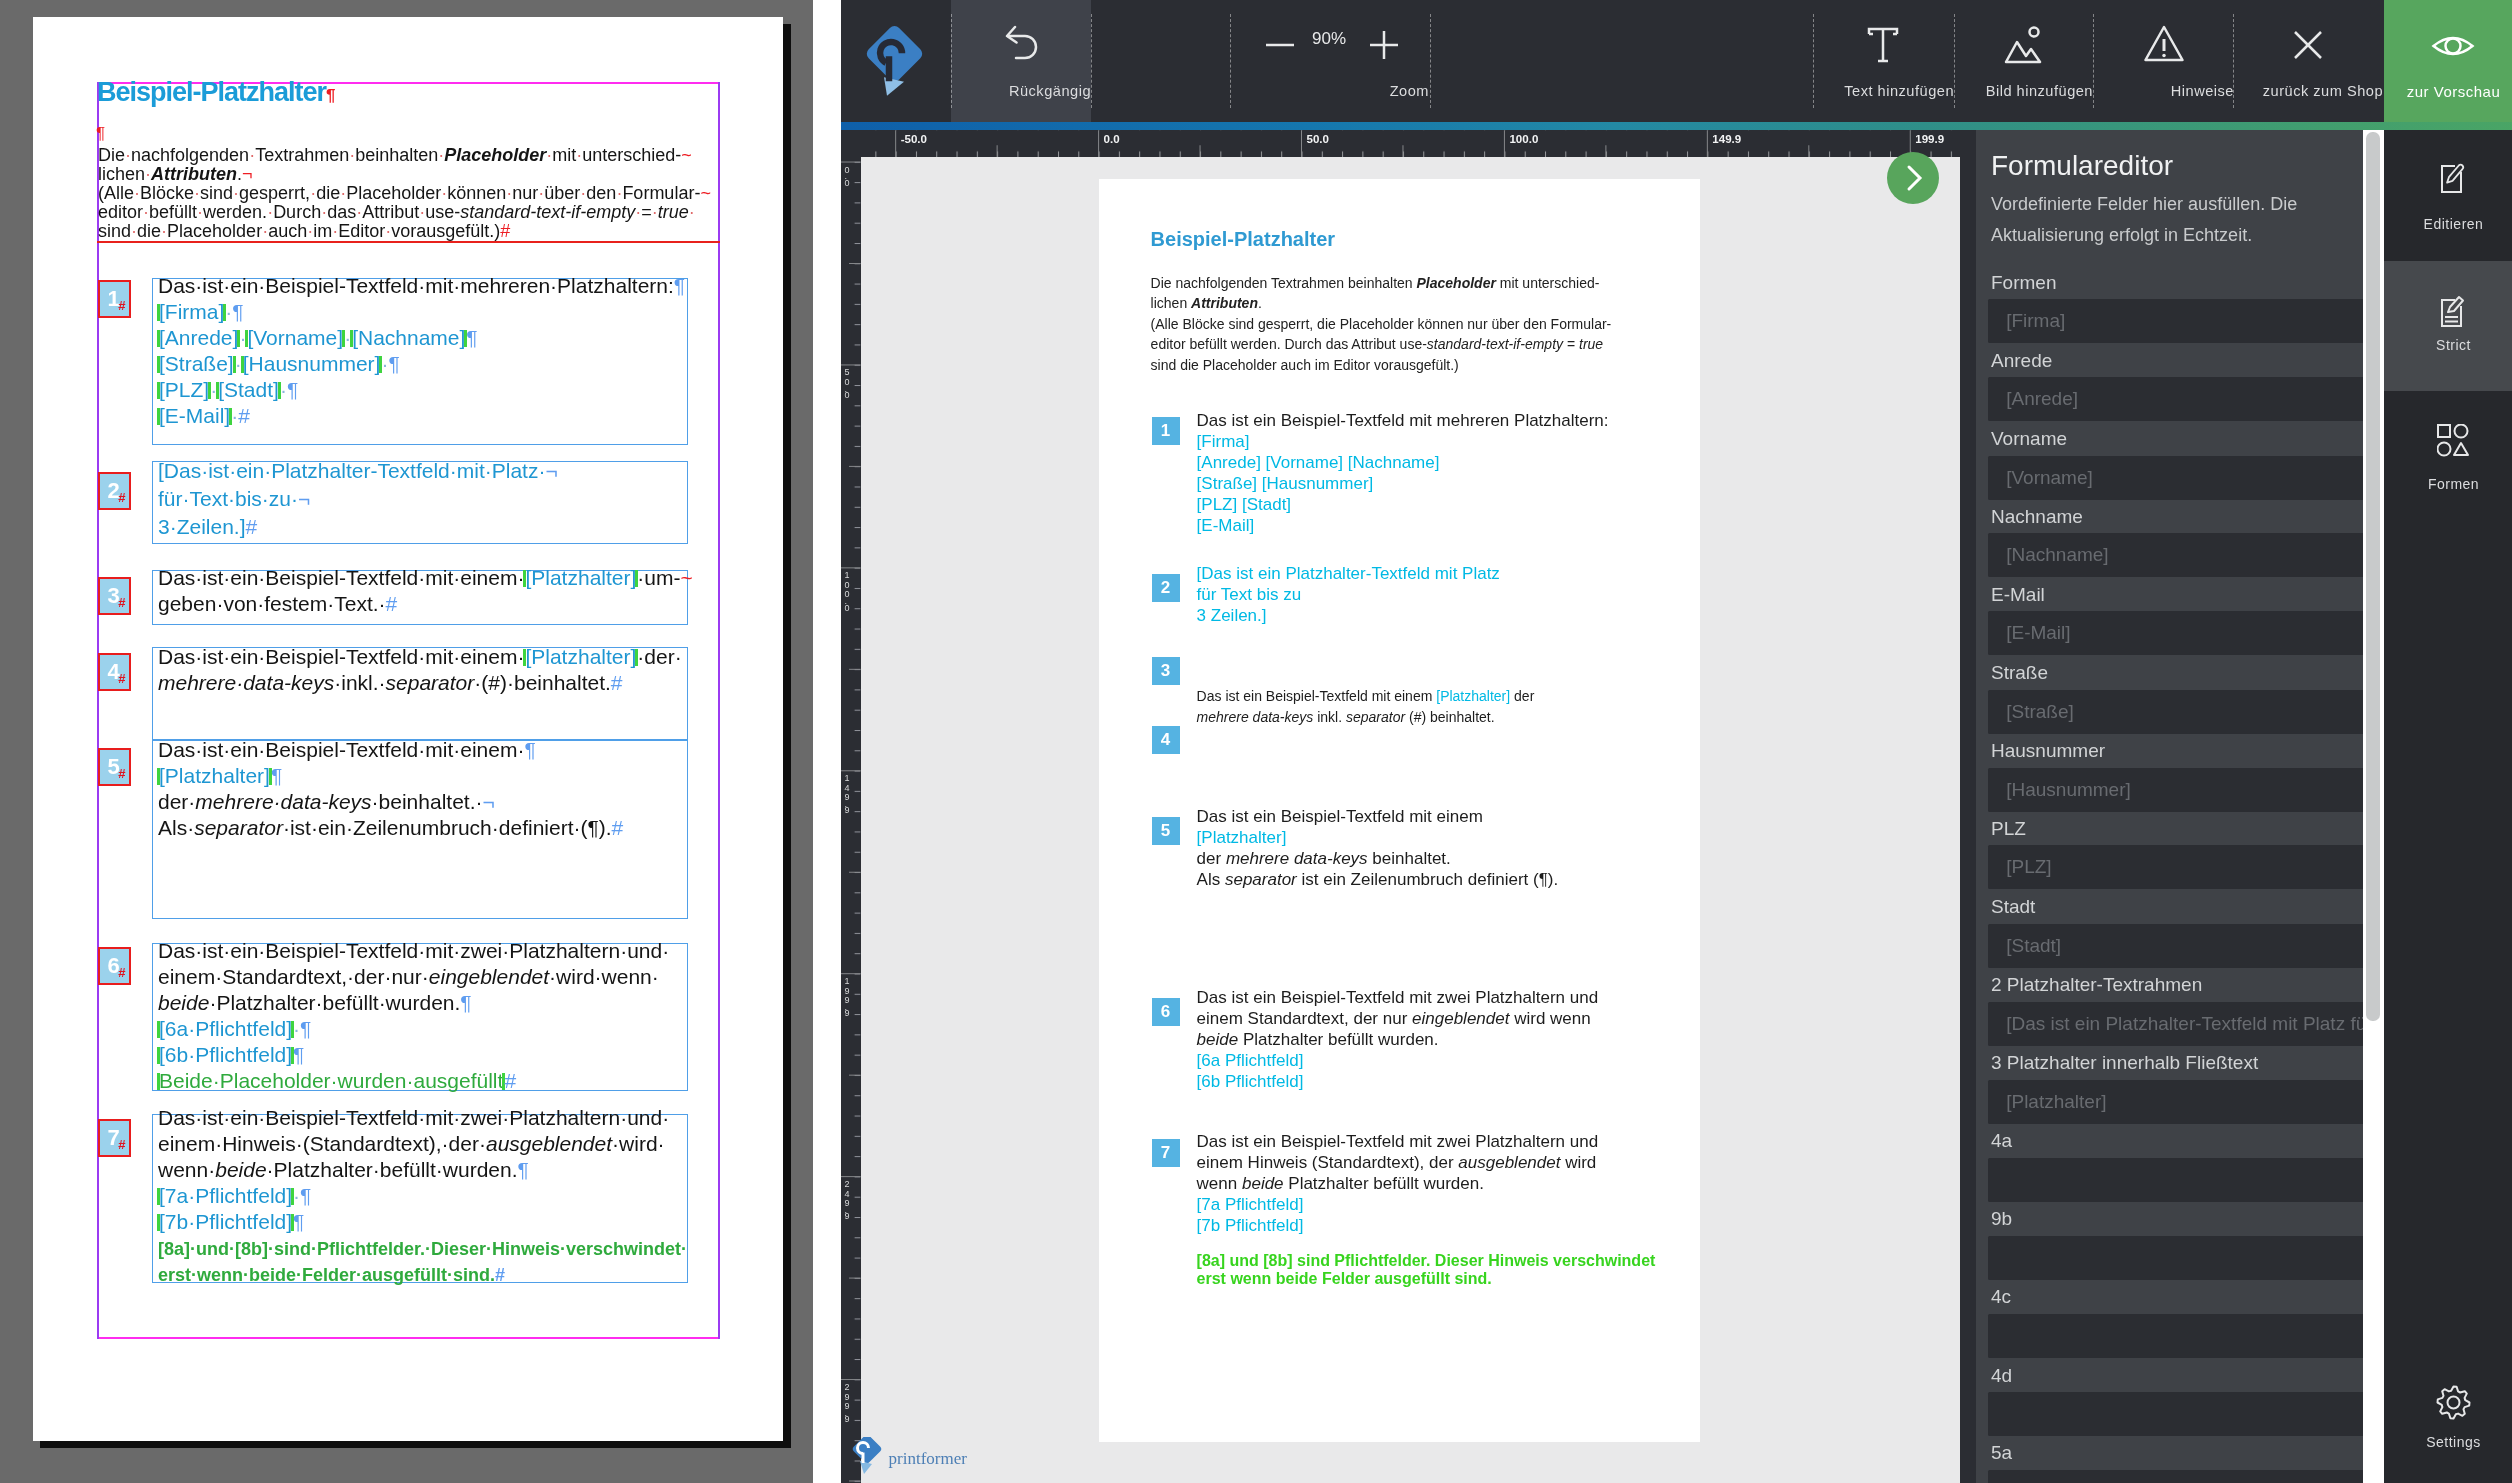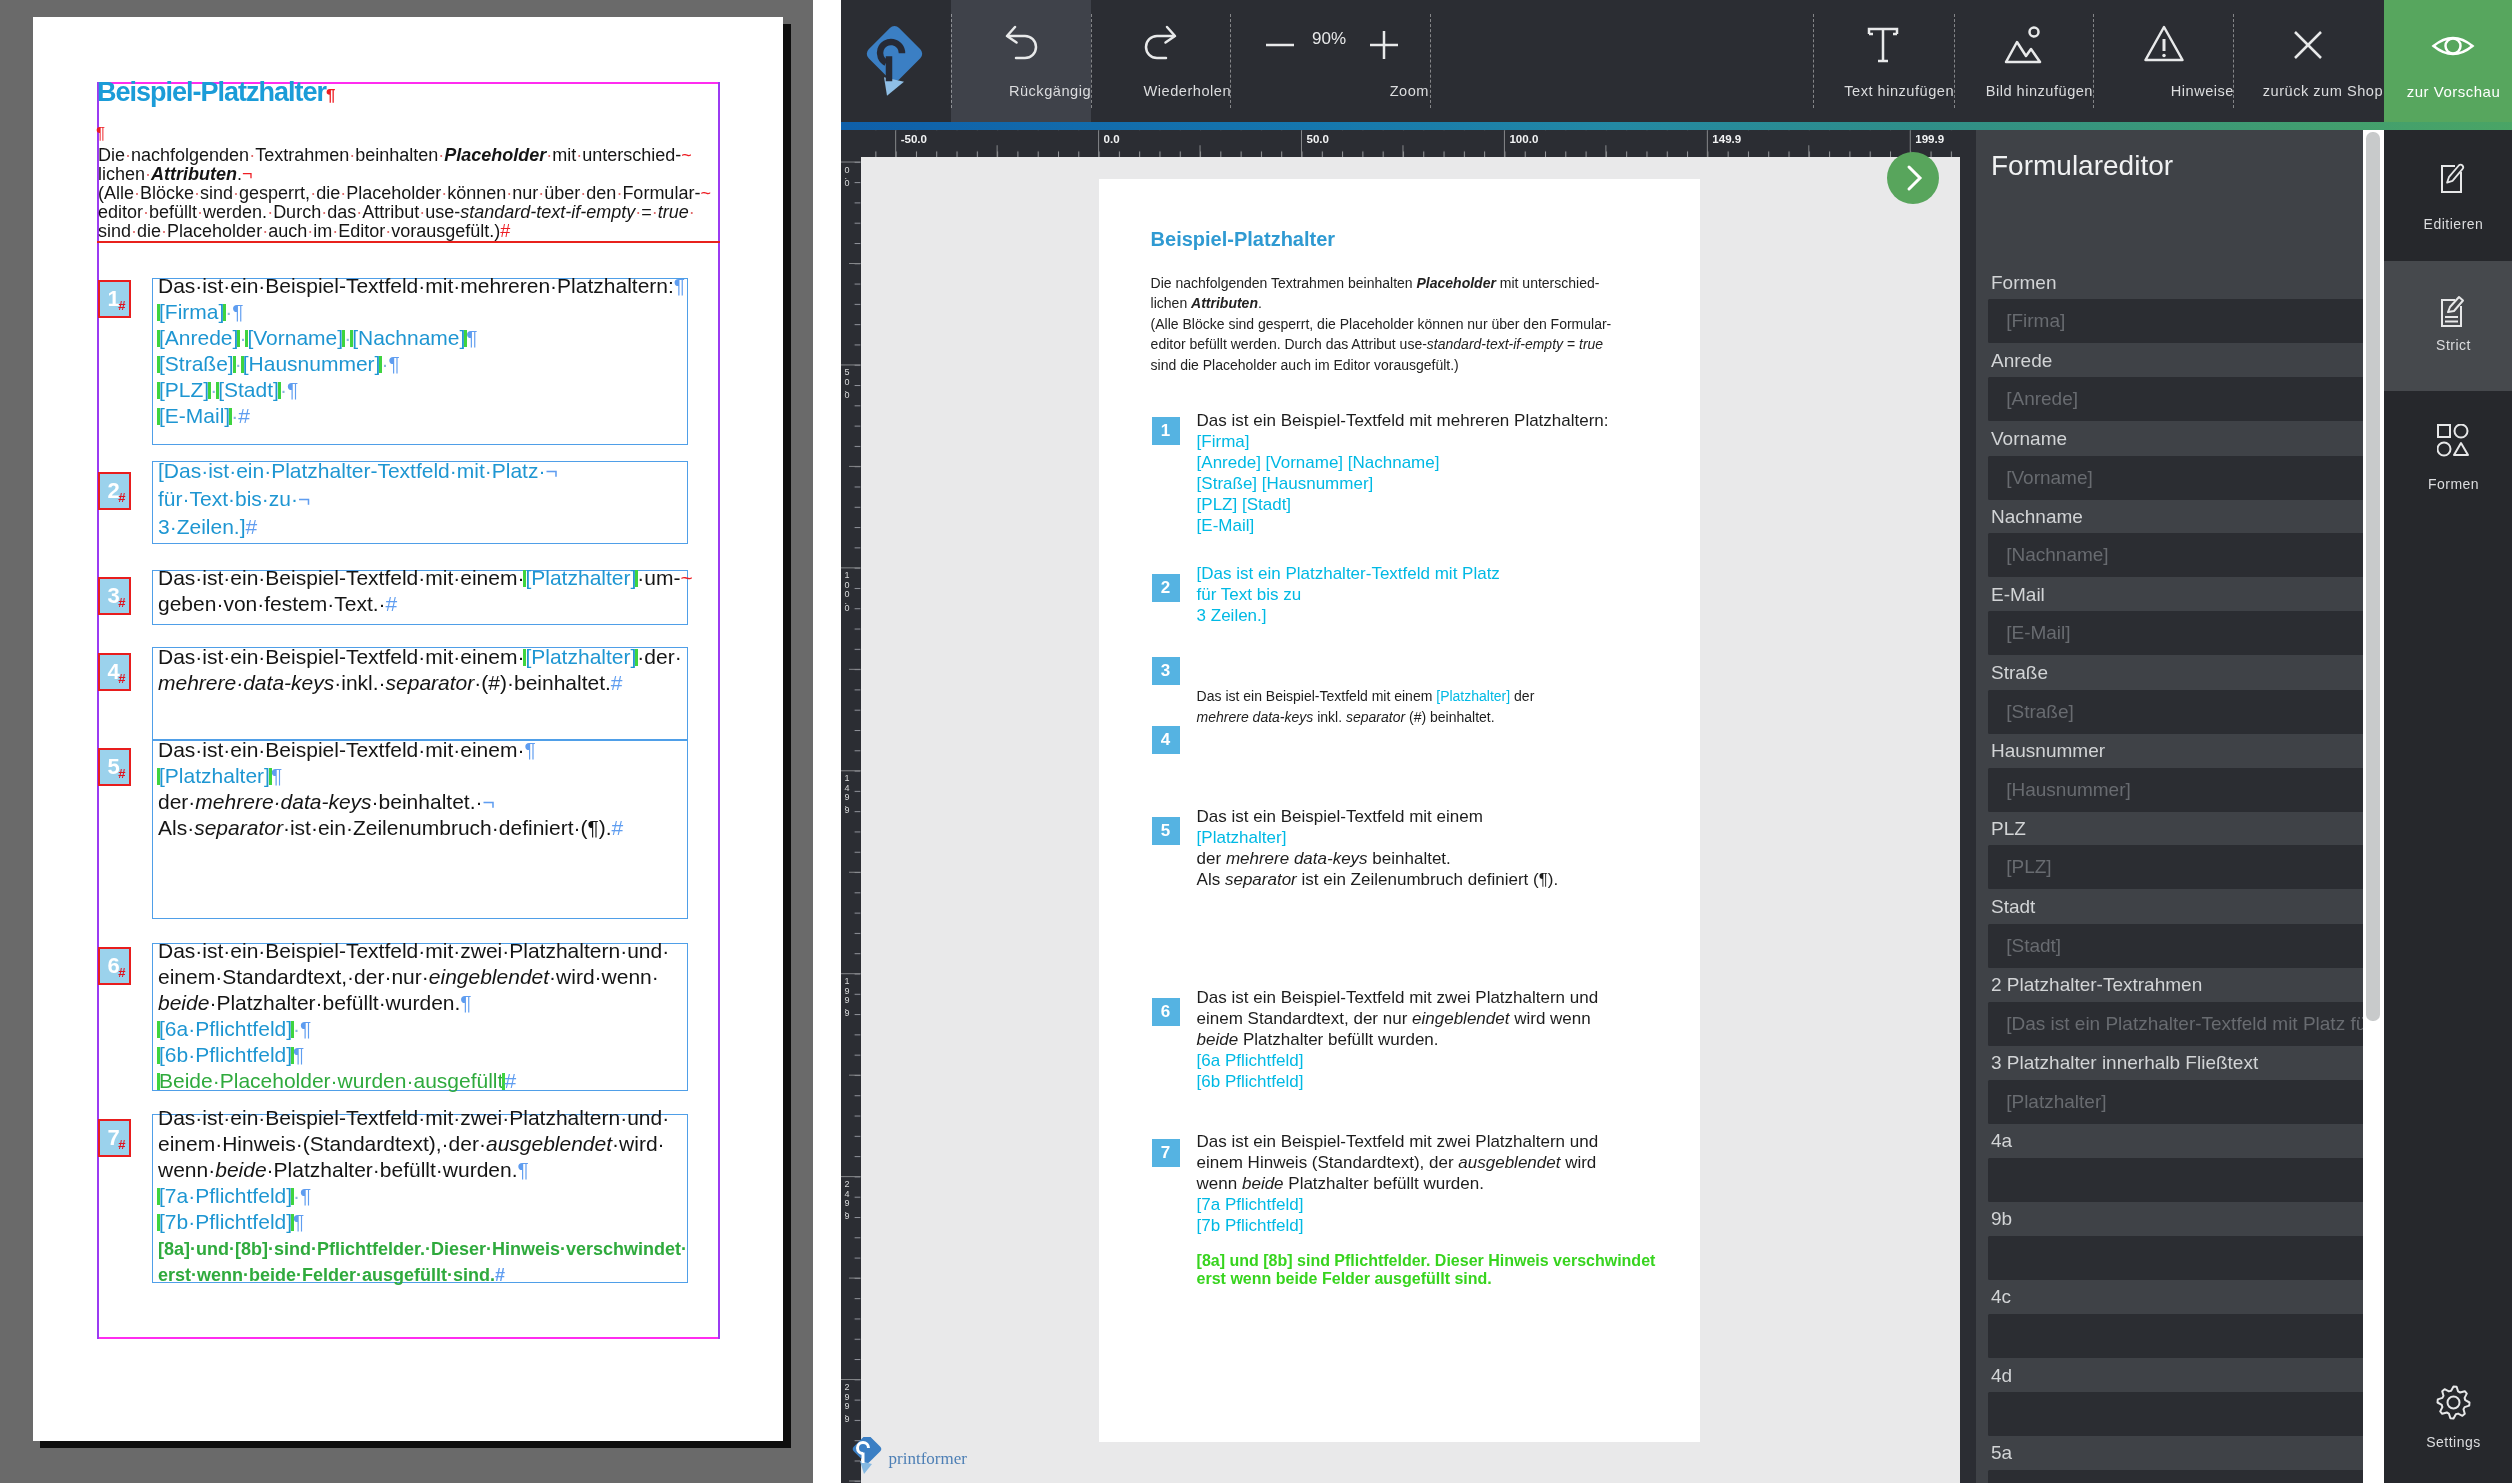--- a/index.html
+++ b/index.html
@@ -147,13 +147,6 @@
       <div class="lbl">Rückgängig</div>
     </div>
 
-    <div class="tbtn" style="left:250px;width:140px">
-      <svg style="position:absolute;left:50px;top:25px" width="40" height="40" viewBox="0 0 80 80">
-        <path d="M 52 4 L 68 22 L 49 35" fill="none" stroke="#e8e9ea" stroke-width="5" stroke-linecap="round" stroke-linejoin="round"></path>
-        <path d="M 66 22 L 32 22 A 22 22 0 0 0 32 66 L 50 66" fill="none" stroke="#e8e9ea" stroke-width="5" stroke-linecap="round"></path>
-      </svg>
-      <div class="lbl">Wiederholen</div>
-    </div>
 
     <div class="tbtn" style="left:389px;width:199px">
       <svg style="position:absolute;left:31px;top:26px" width="38" height="38" viewBox="0 0 76 76">

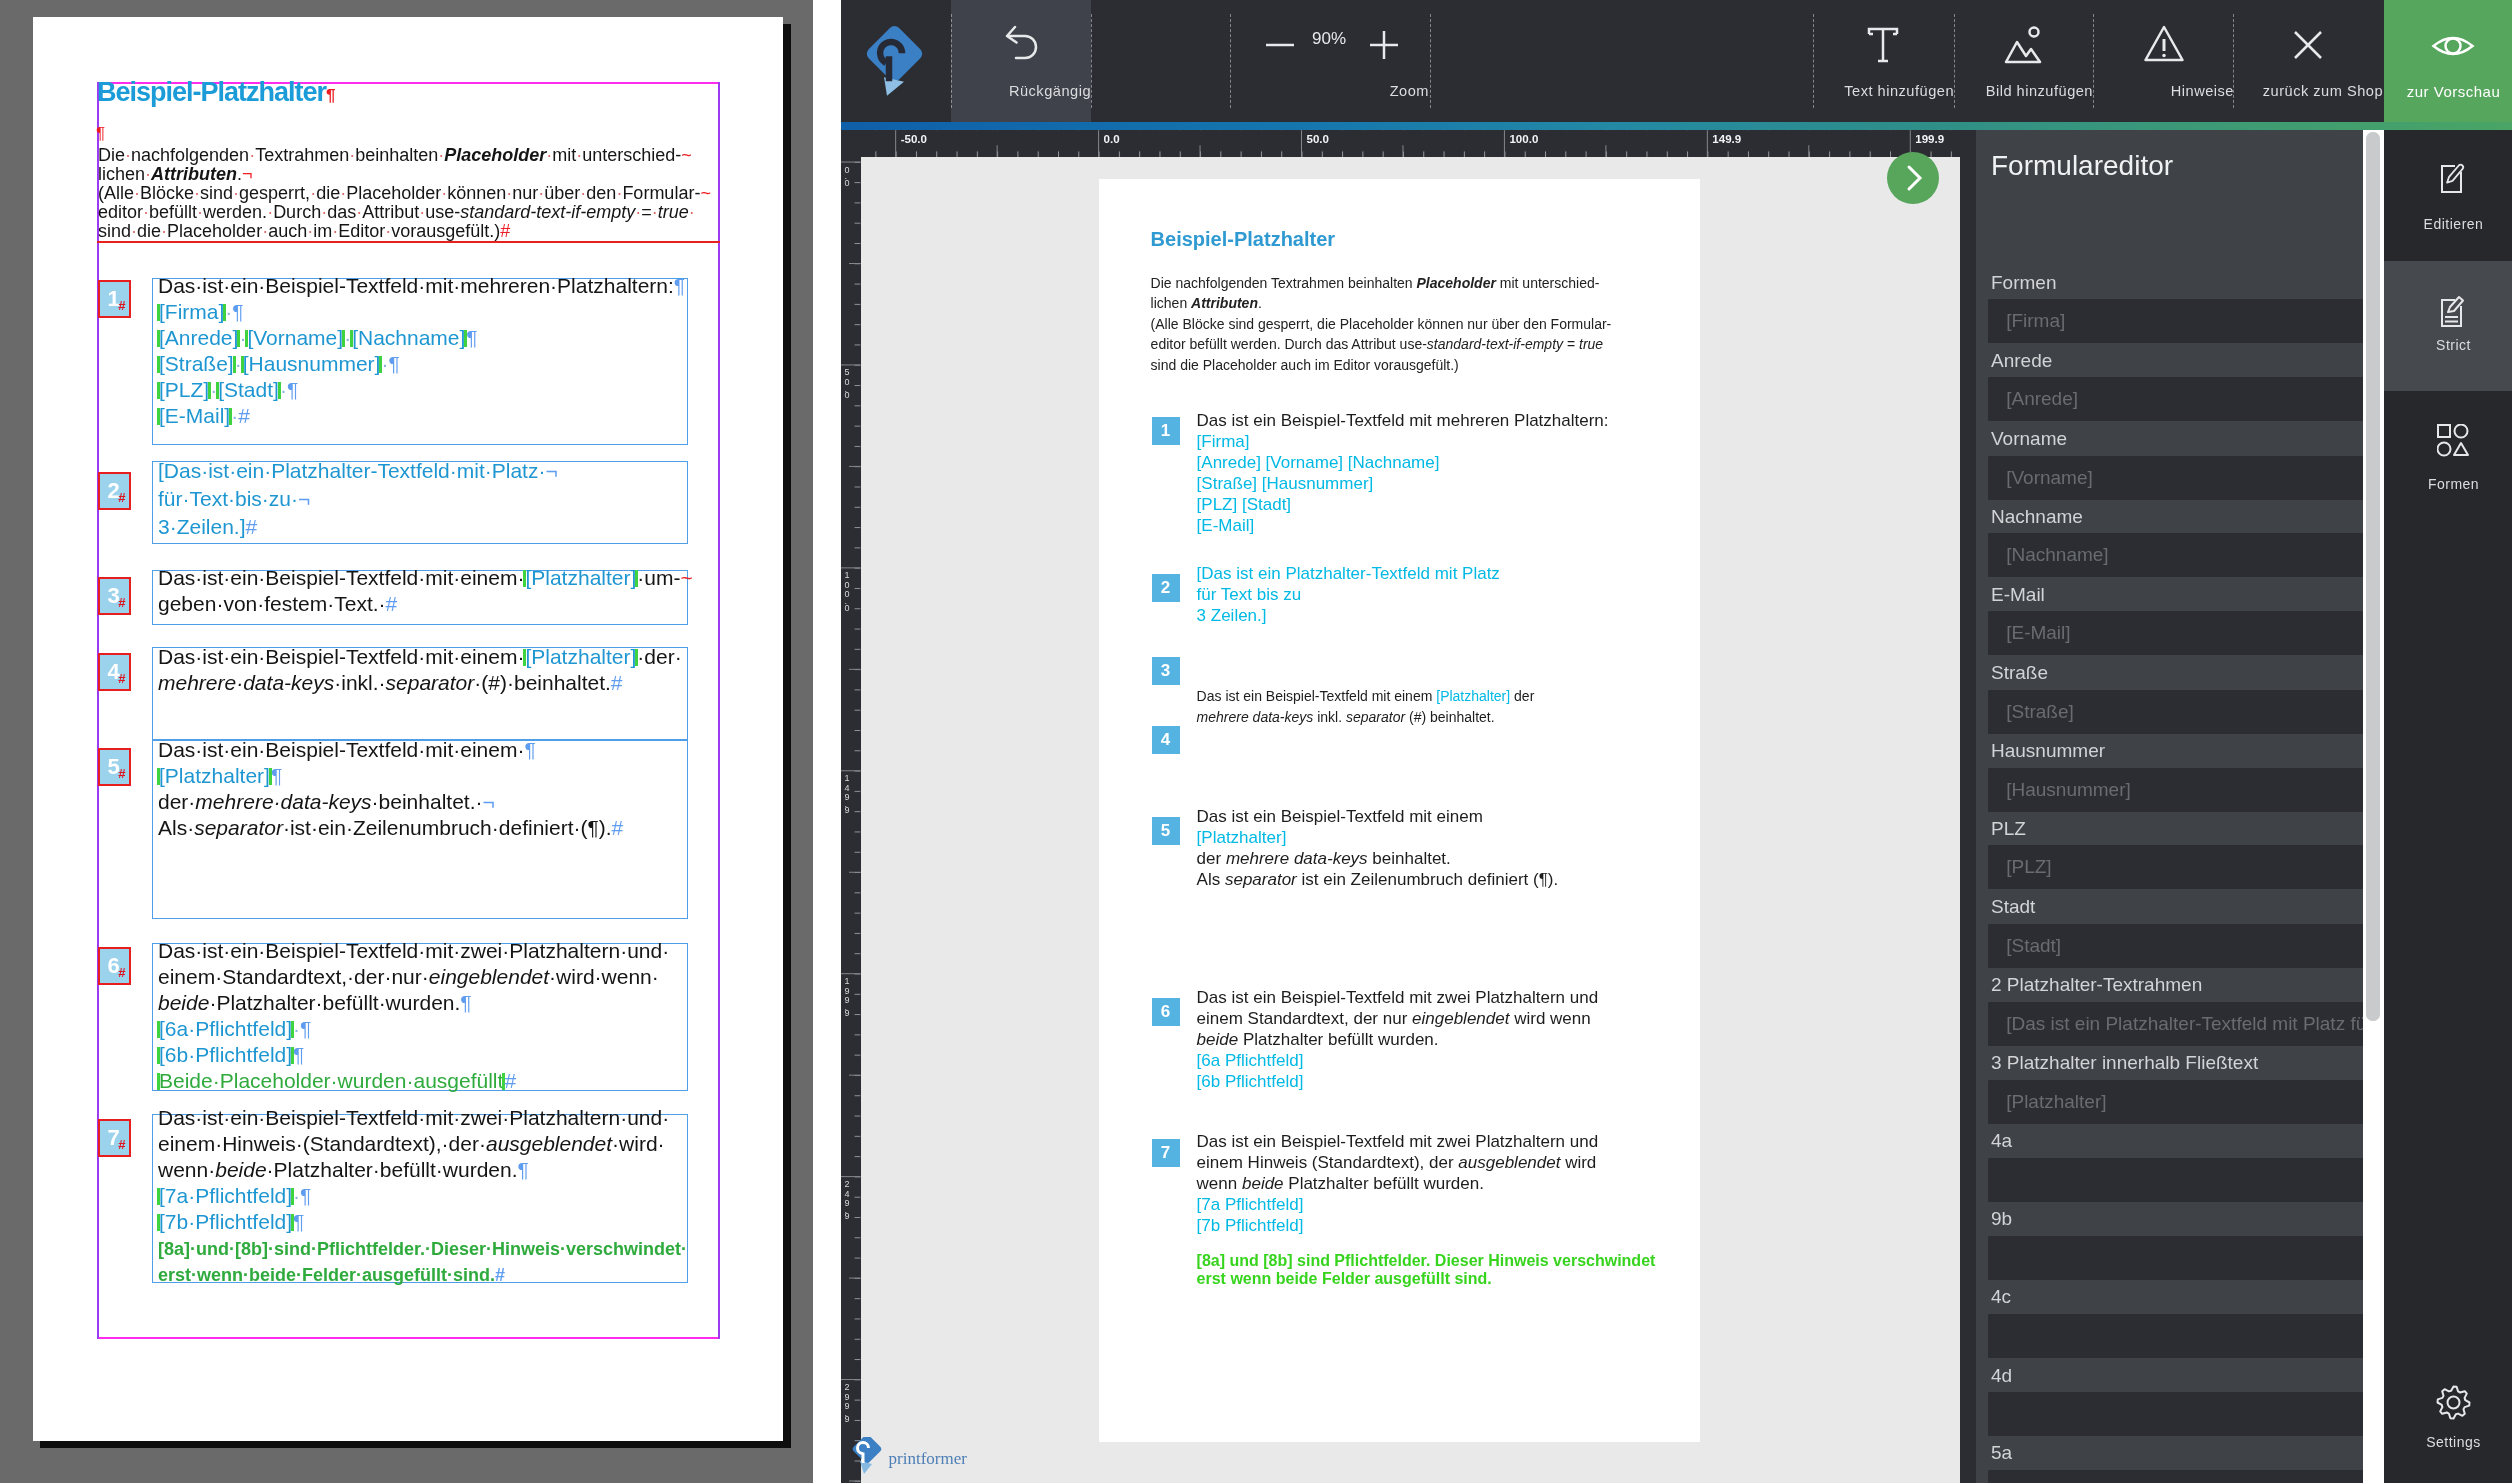--- a/index.html
+++ b/index.html
@@ -314,6 +314,7 @@
   </div>
   <div id="panel">
     <div style="position:absolute;left:15px;top:20px;font-size:28px;color:#f0f1f2">Formulareditor</div>
+    <div style="position:absolute;left:15px;top:59px;font-size:18px;line-height:31px;color:#c9cbcd">Vordefinierte Felder hier ausfüllen. Die<br>Aktualisierung erfolgt in Echtzeit.</div>
     <div class="plabel" style="top:142px">Formen</div>
       <div class="pinput" style="top:169px">[Firma]</div>
     <div class="plabel" style="top:220px">Anrede</div>

